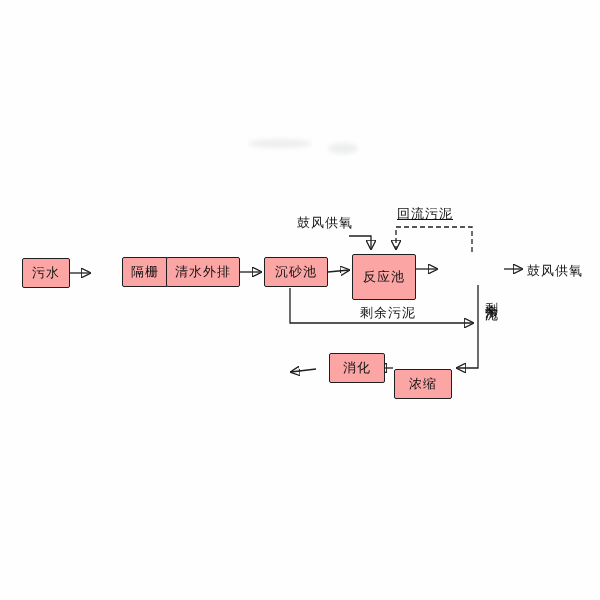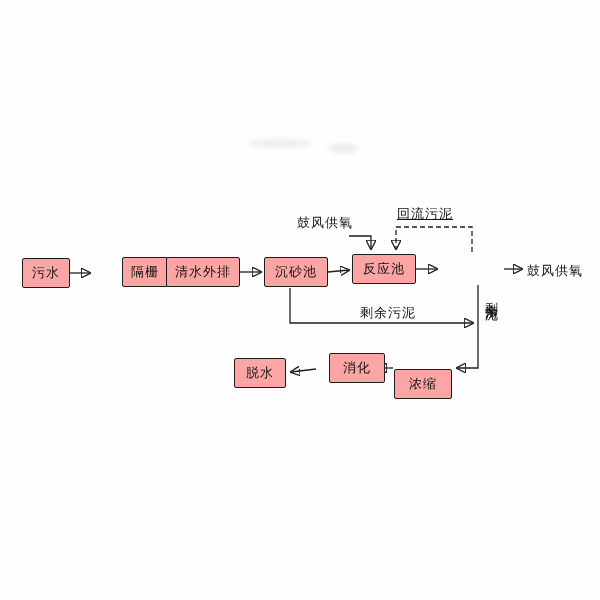--- a/index.html
+++ b/index.html
@@ -89,7 +89,7 @@
 
   <div class="node" style="left:264px; top:257px; width:64px; height:30px;">沉砂池</div>
 
-  <div class="node" style="left:352px; top:254px; width:64px; height:30px;">反应池</div>
+  <div class="node" style="left:352px; top:254px; width:64px; height:46px;">反应池</div>
 
 
   <div class="node" style="left:394px; top:353px; width:58px; height:30px;margin-top:16px;">浓缩</div>

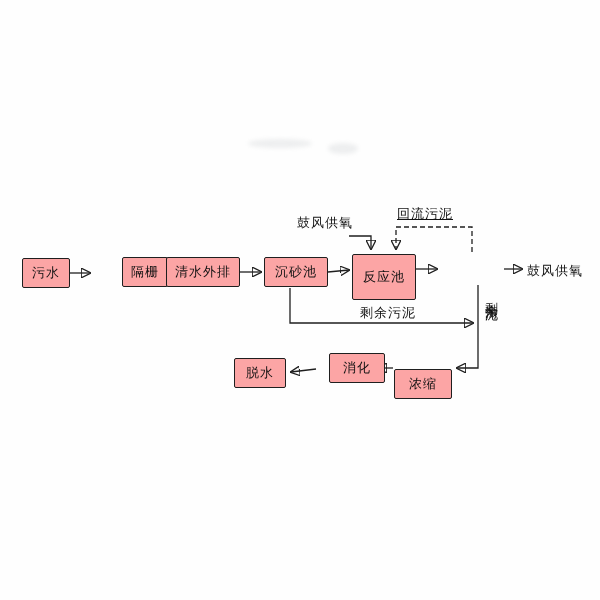--- a/index.html
+++ b/index.html
@@ -96,7 +96,6 @@
 
   <div class="node" style="left:329px; top:353px; width:56px; height:30px;">消化</div>
 
-  <div class="node" style="left:234px; top:358px; width:52px; height:30px;">脱水</div>
 
   <div class="flabel" style="left:297px; top:214px;">鼓风供氧</div>
 

